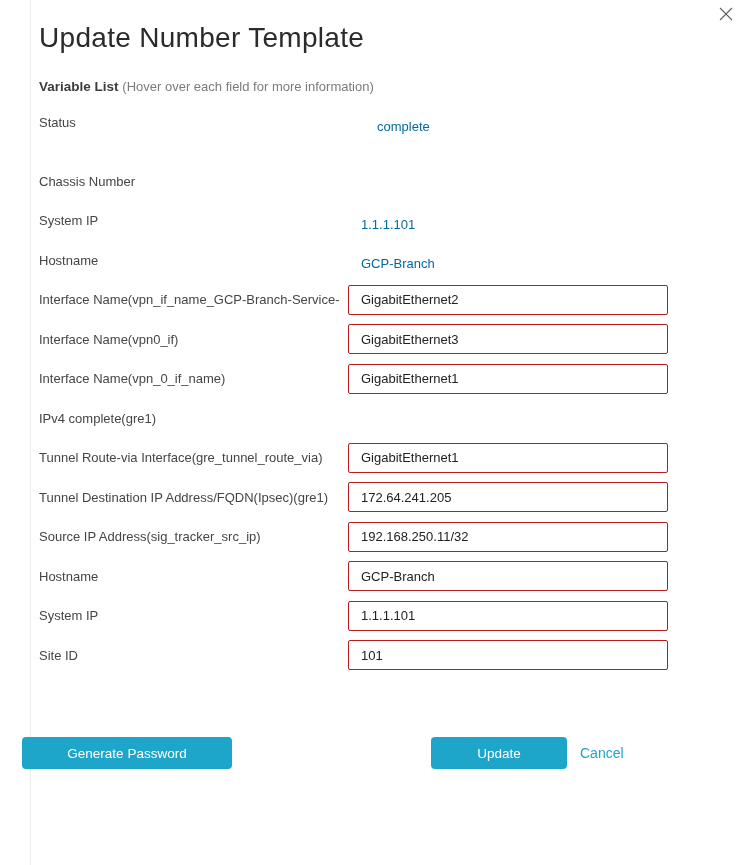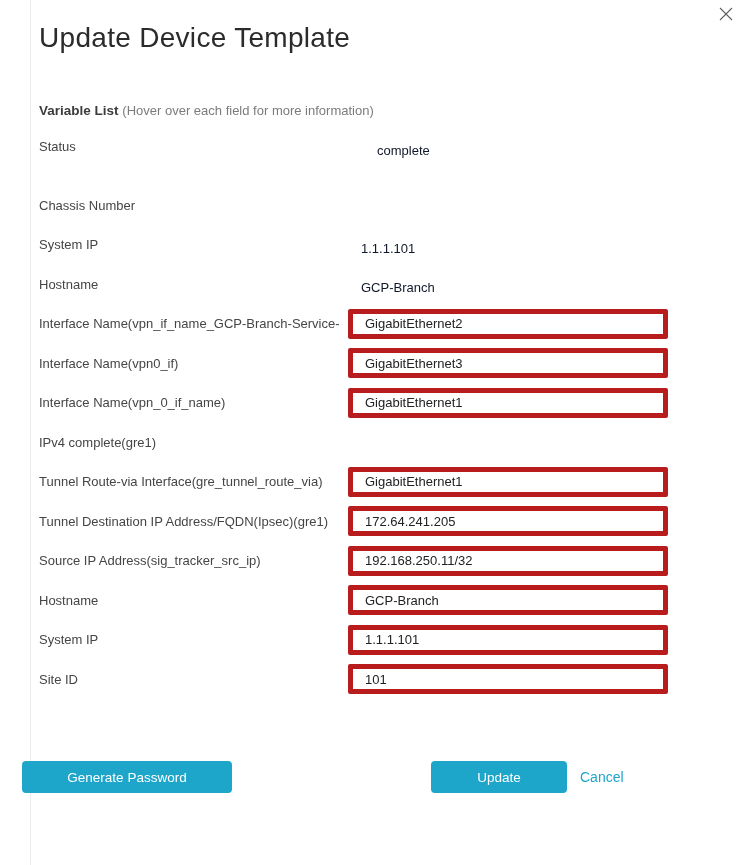--- a/index.html
+++ b/index.html
@@ -123,7 +123,7 @@
     </svg>
   </span>
 
-  <h1 class="dialog-title">Update Device Template</h1>
+  <h1 class="dialog-title">Update Number Template</h1>
 
   <div class="section-head">
     <span class="sec-title">Variable List</span>

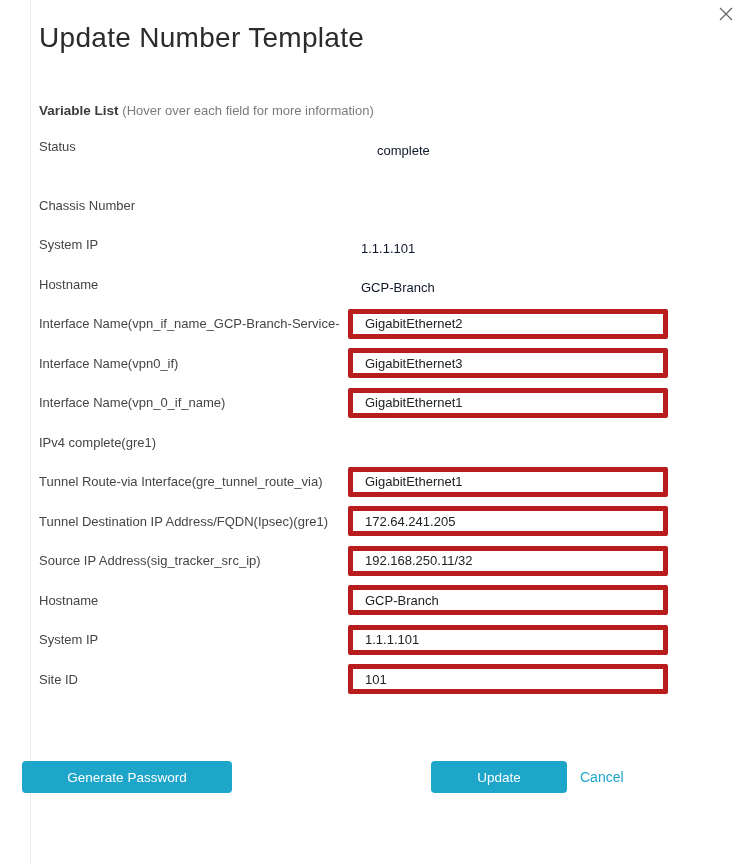--- a/index.html
+++ b/index.html
@@ -33,7 +33,7 @@
     line-height: 34px;
   }
   .section-head {
-    margin: 48px 0 0 39px;
+    margin: 24px 0 0 39px;
     font-size: 13.5px;
     line-height: 16px;
     color: #4a4a4a;

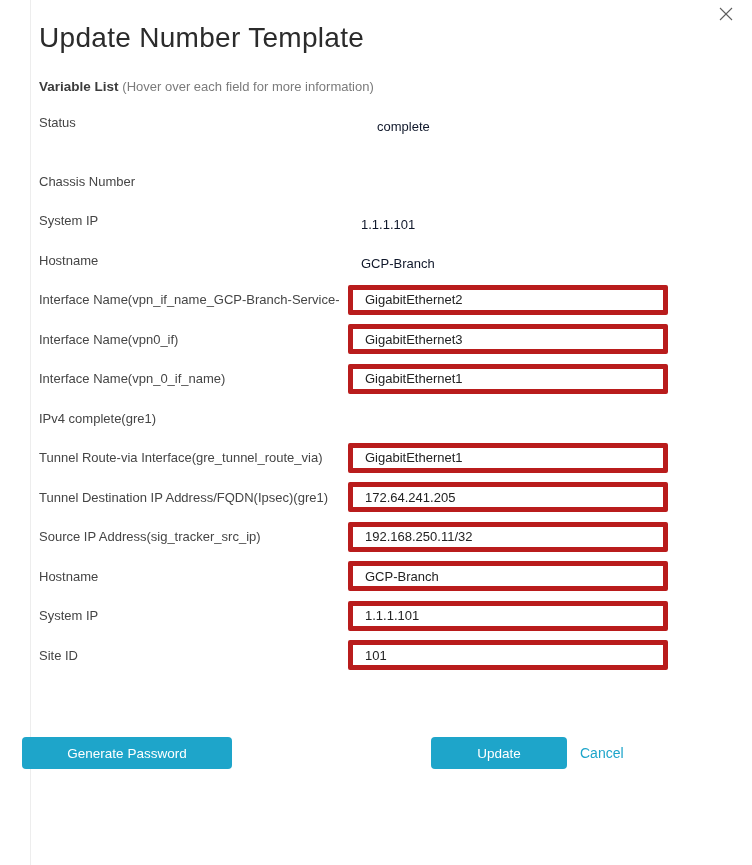--- a/index.html
+++ b/index.html
@@ -65,7 +65,7 @@
     display: inline-block;
     padding-left: 13px;
     font-size: 13px;
-    color: #0f172a;
+    color: #0369a1;
     margin-top: 8px;
   }
   .row-input-box {

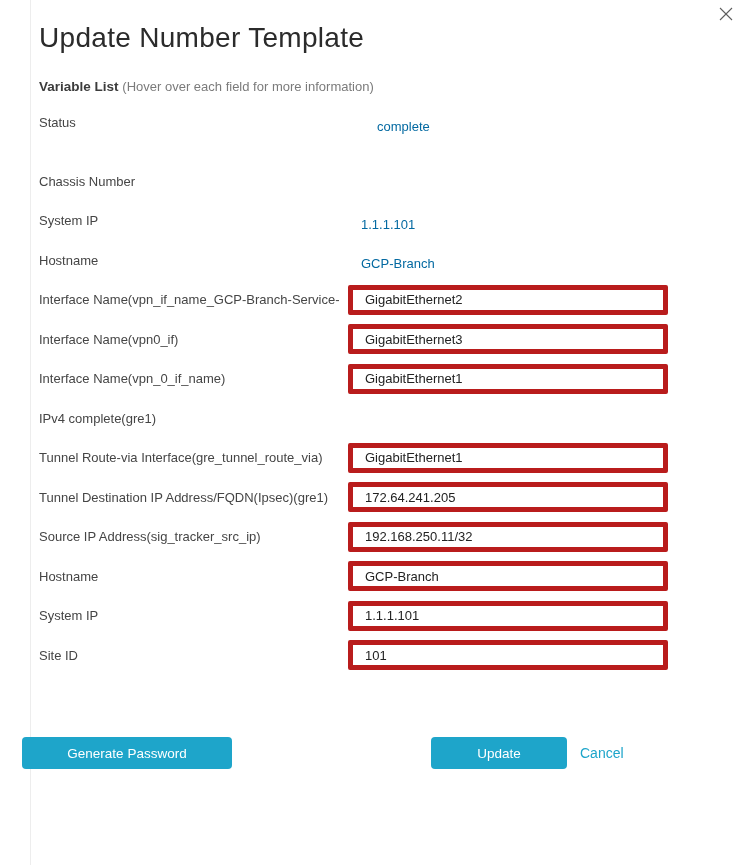--- a/index.html
+++ b/index.html
@@ -71,7 +71,7 @@
   .row-input-box {
     width: 320px;
     height: 30px;
-    border: 5px solid #b91c1c;
+    border: 1px solid #b91c1c;
     border-radius: 2px;
     background: #ffffff;
     padding: 0 12px;

